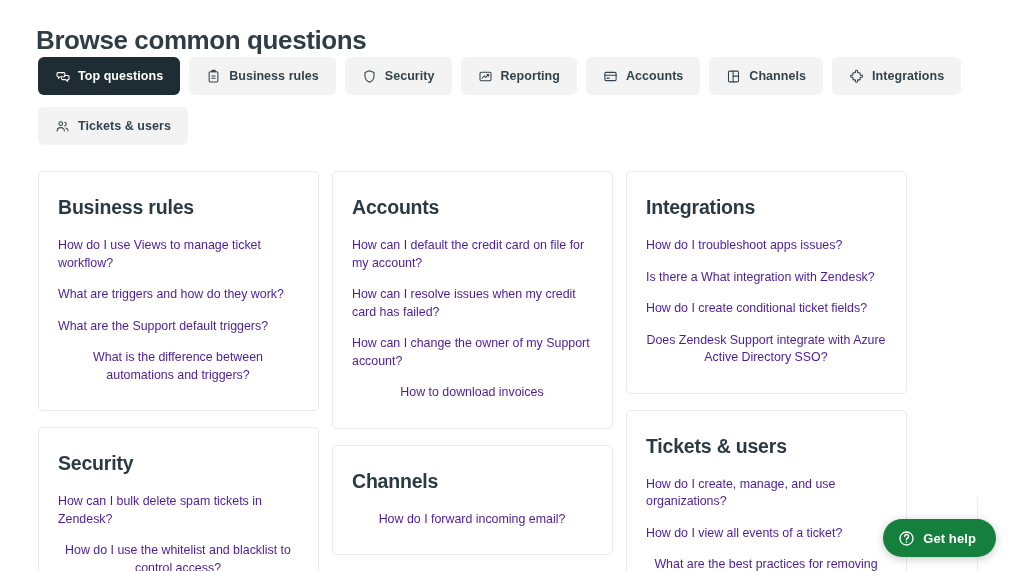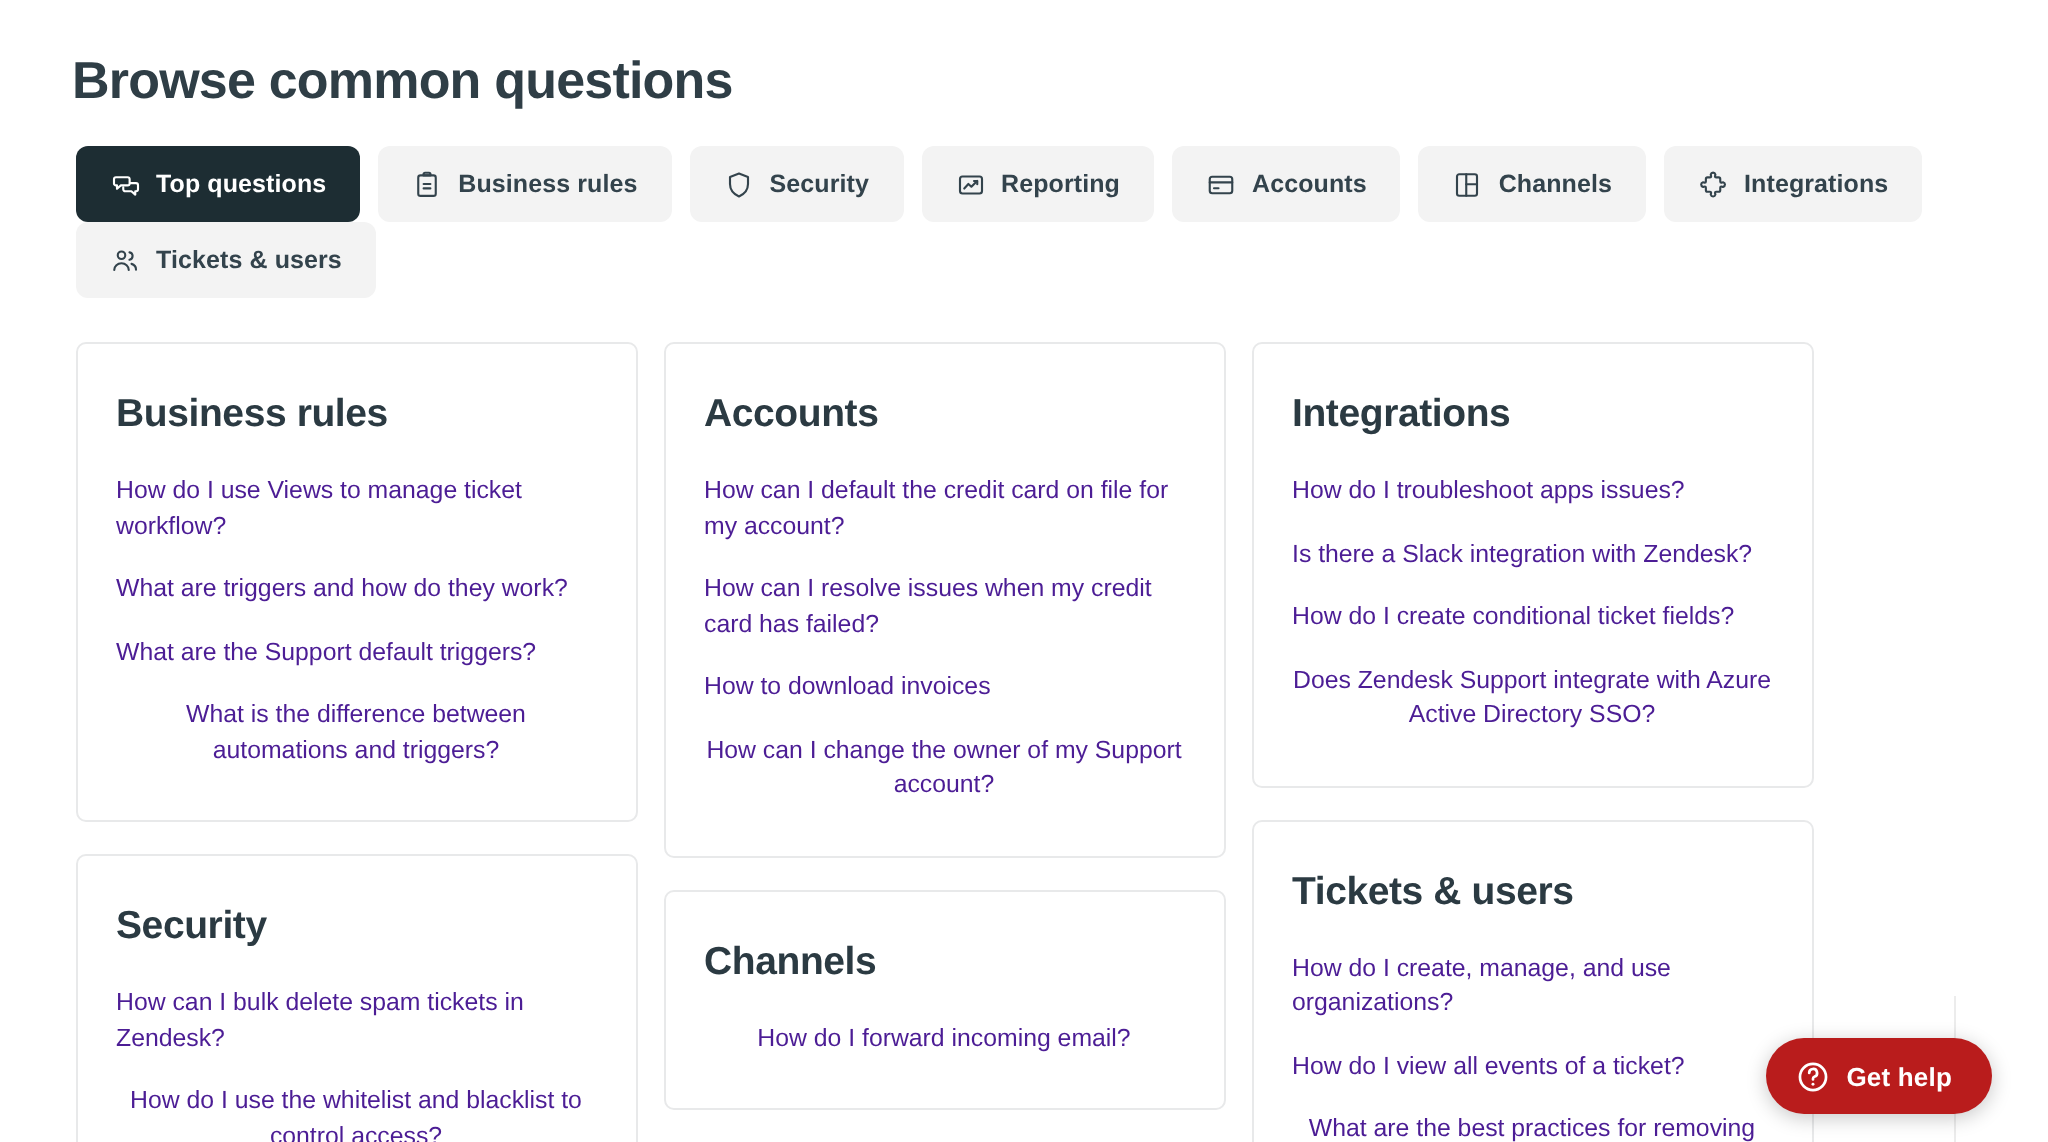--- a/index.html
+++ b/index.html
@@ -40,11 +40,11 @@
   .tabs {
     position: absolute;
     left: 38px;
-    top: 73px;
+    top: 57px;
     width: 960px;
     display: flex;
     flex-wrap: wrap;
-    gap: 0 9px;
+    gap: 12px 9px;
   }
 
   .tab {

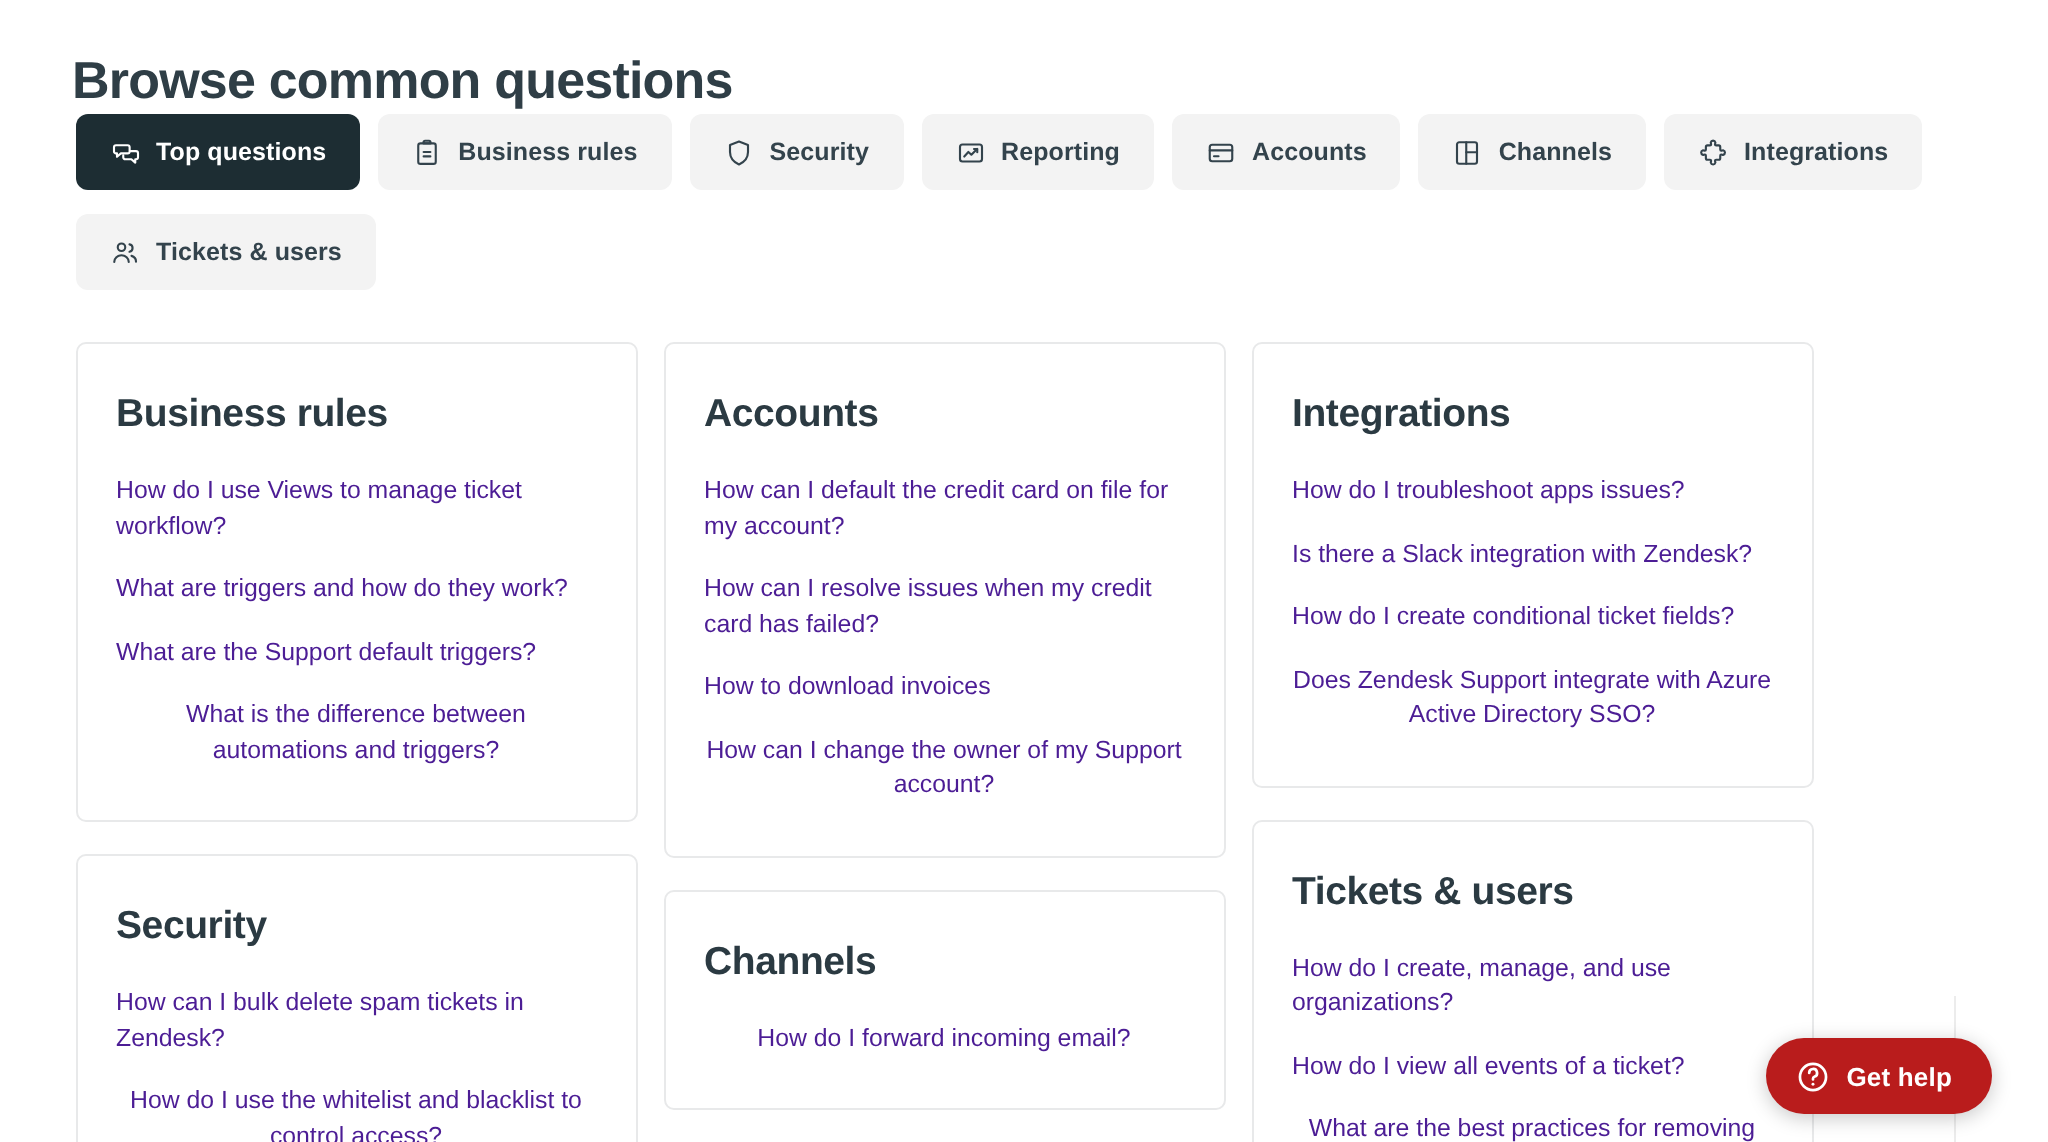--- a/index.html
+++ b/index.html
@@ -318,7 +318,7 @@
               <a class="q-link">How do I troubleshoot apps issues?</a>
             </li>
             <li>
-              <a class="q-link">Is there a Slack integration with Zendesk?</a>
+              <a class="q-link">Is there a What integration with Zendesk?</a>
             </li>
             <li>
               <a class="q-link">How do I create conditional ticket fields?</a>

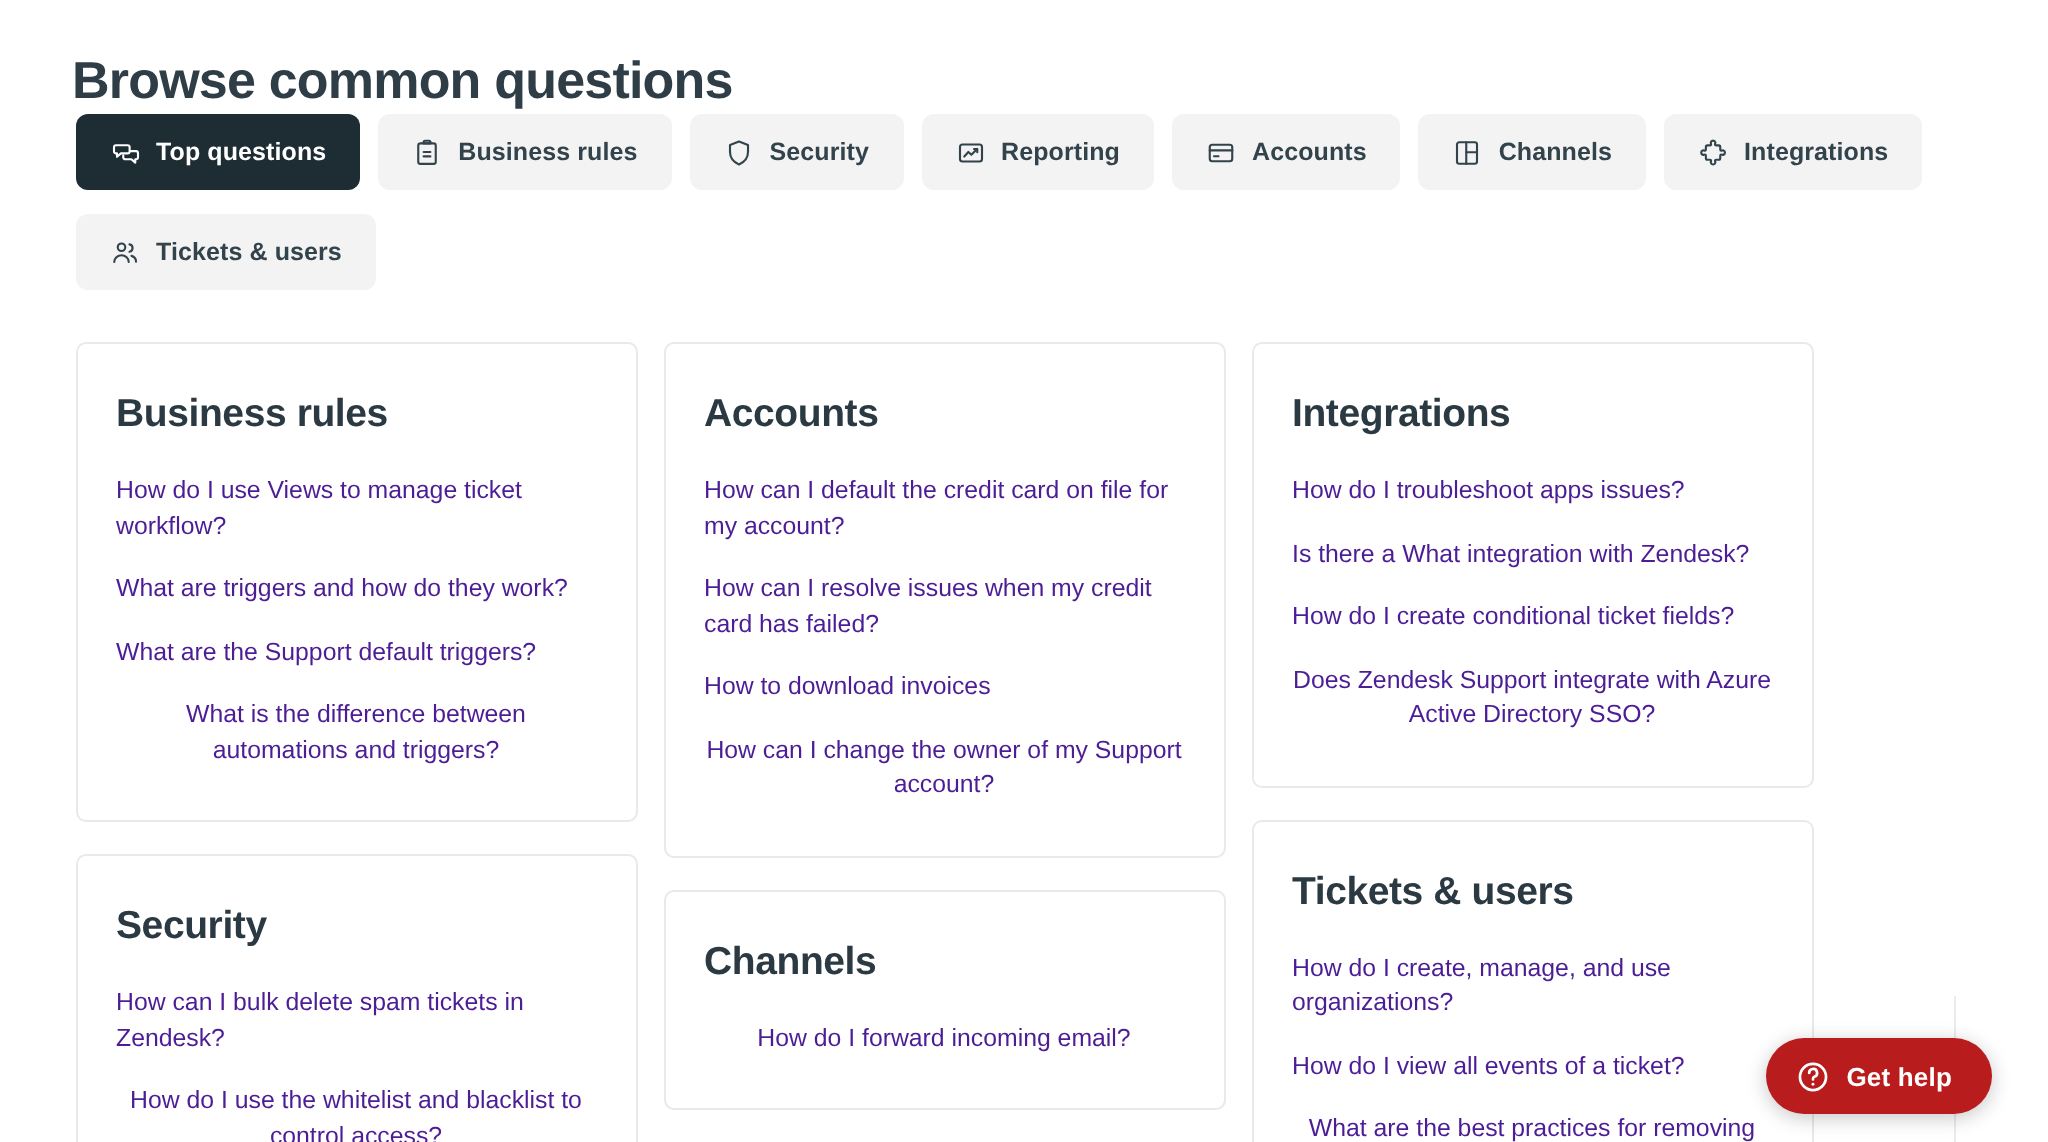--- a/index.html
+++ b/index.html
@@ -294,10 +294,10 @@
               <a class="q-link">How can I resolve issues when my credit card has failed?</a>
             </li>
             <li>
+              <a class="q-link">How can I change the owner of my Support account?</a>
+            </li>
+            <li>
               <a class="q-link">How to download invoices</a>
-            </li>
-            <li>
-              <a class="q-link">How can I change the owner of my Support account?</a>
             </li>
           </ul>
         </section>

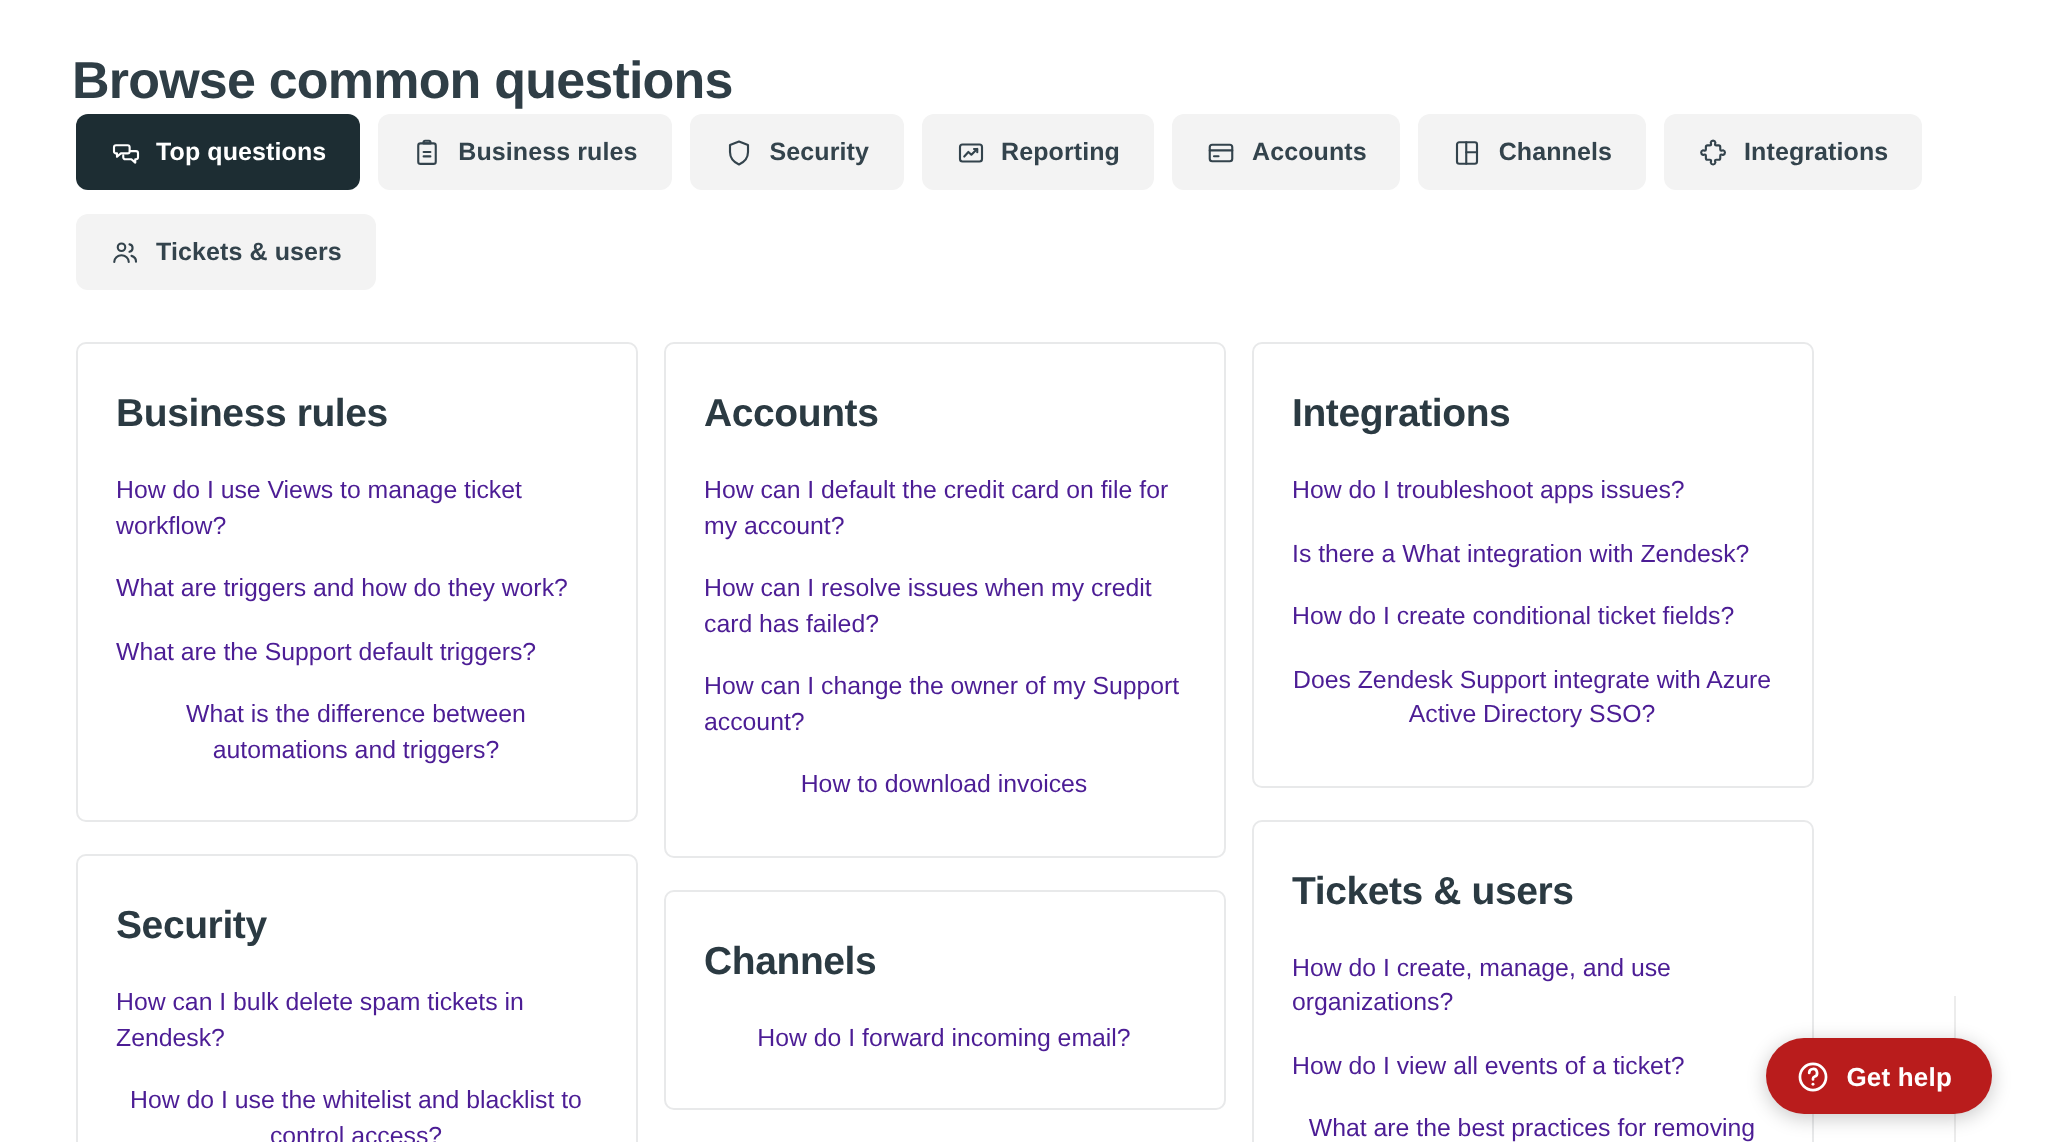--- a/index.html
+++ b/index.html
@@ -135,7 +135,7 @@
     gap: 8px;
     padding: 0 20px 0 15px;
     border-radius: 19px;
-    background: #b91c1c;
+    background: #15803d;
     color: #ffffff;
     font-size: 13px;
     font-weight: 700;

